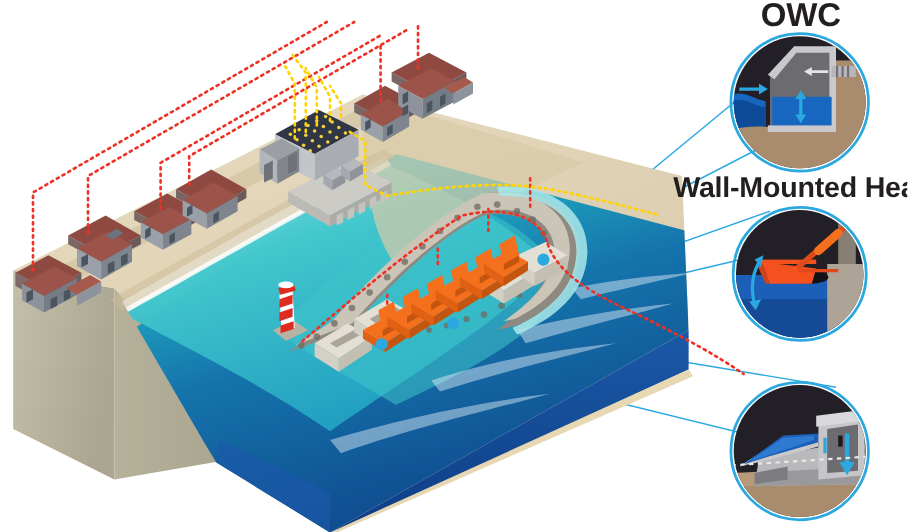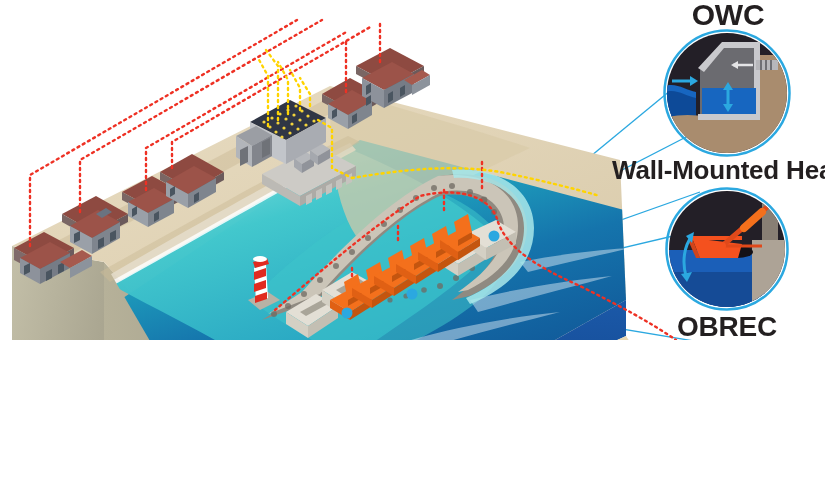--- a/index.html
+++ b/index.html
@@ -5,7 +5,7 @@
 <style>
   html,body{margin:0;padding:0;background:#ffffff;}
   body{font-family:"Liberation Sans",sans-serif;}
-  #stage{position:relative;width:825px;height:340px;background:#ffffff;overflow:hidden;}
+  #stage{position:relative;width:825px;height:484px;background:#ffffff;overflow:hidden;}
   #scene{position:absolute;inset:0;width:825px;height:484px;}
   .callout-title{
     position:absolute;

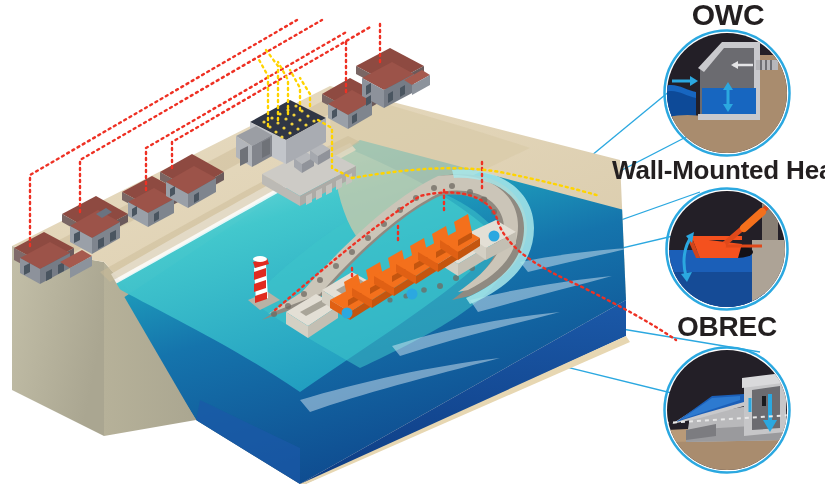--- a/index.html
+++ b/index.html
@@ -521,7 +521,6 @@
 
   <div class="callout-title" id="t-owc">OWC</div>
   <div class="callout-title" id="t-heave">Wall-Mounted Heave</div>
-  <div class="callout-title" id="t-obrec">OBREC</div>
 
 </div>
 

